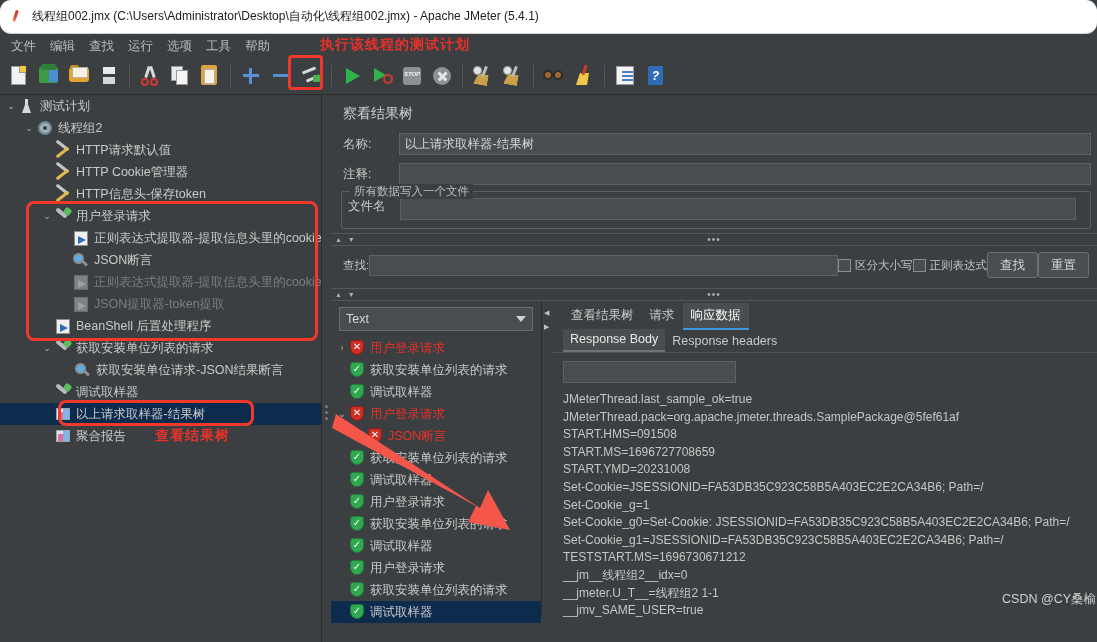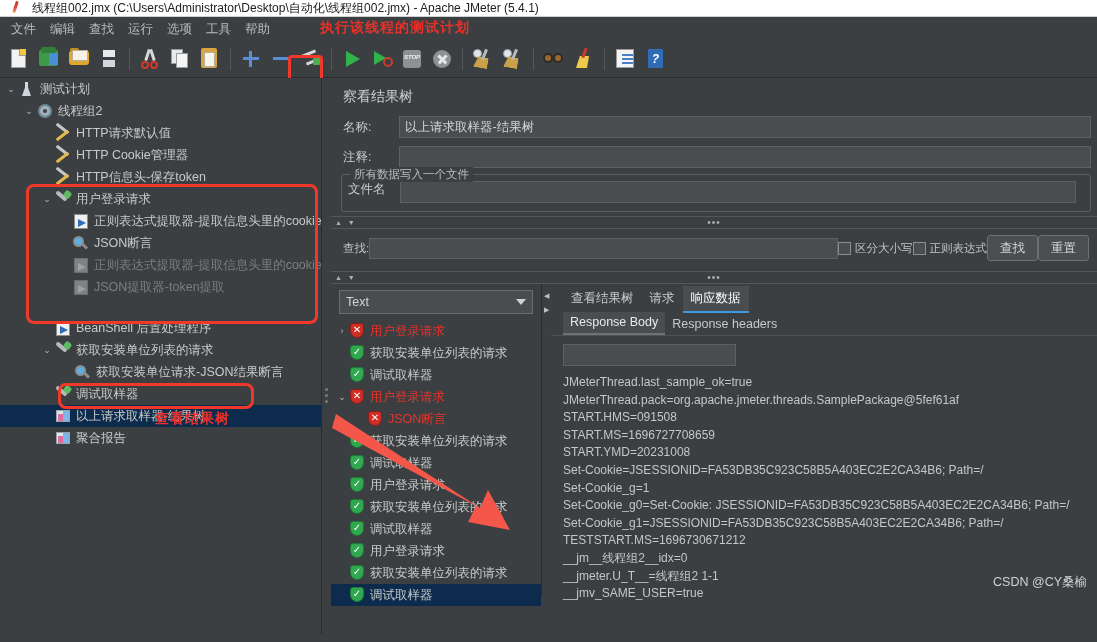--- a/index.html
+++ b/index.html
@@ -13,8 +13,8 @@
 
   
   .titlebar {
-    height: 17px; background: #ffffff; display: flex; align-items: center;
-    padding-left: 8px; border-bottom: 1px solid #d0d0d0;
+    height: 34px; background: #ffffff; display: flex; align-items: center;
+    padding-left: 8px; border-bottom: 1px solid #d0d0d0; border-radius: 11px;
   }
   .titlebar .tb-icon { width: 16px; height: 16px; margin-right: 8px; position: relative; }
   .titlebar .tb-icon .pen {

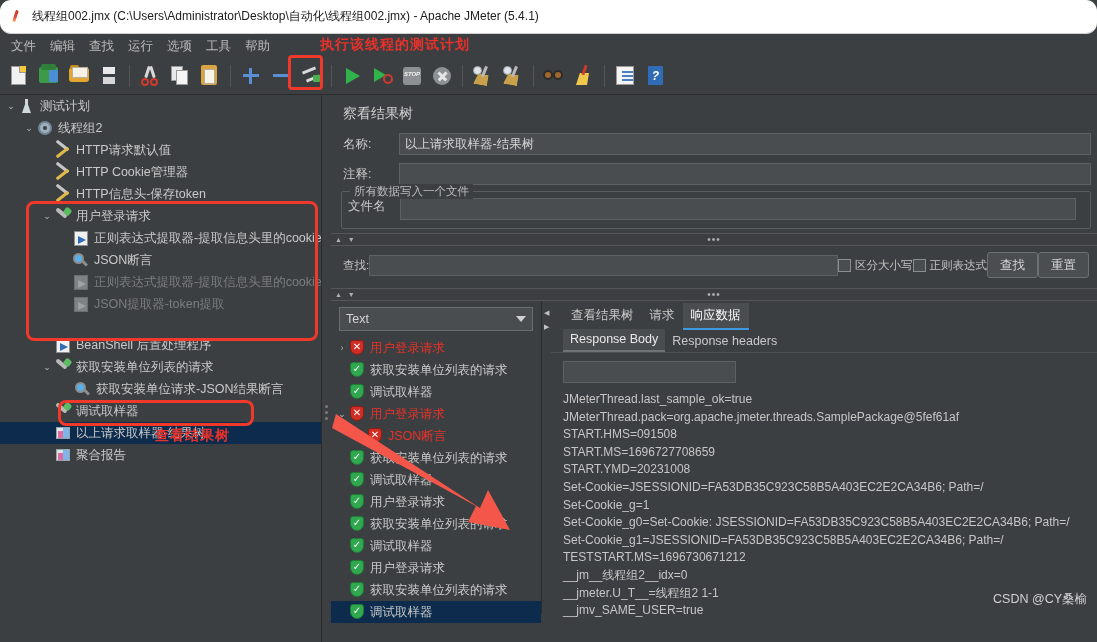--- a/index.html
+++ b/index.html
@@ -372,7 +372,7 @@
             </span>
             <span>JSON提取器-token提取</span>
           </div>
-          <div class="trow" style="padding-left: 40px; margin-top: 19px;">
+          <div class="trow" style="padding-left: 40px;">
             <span class="twist"></span>
             <span class="ticon">
               <i class="i-post"></i>

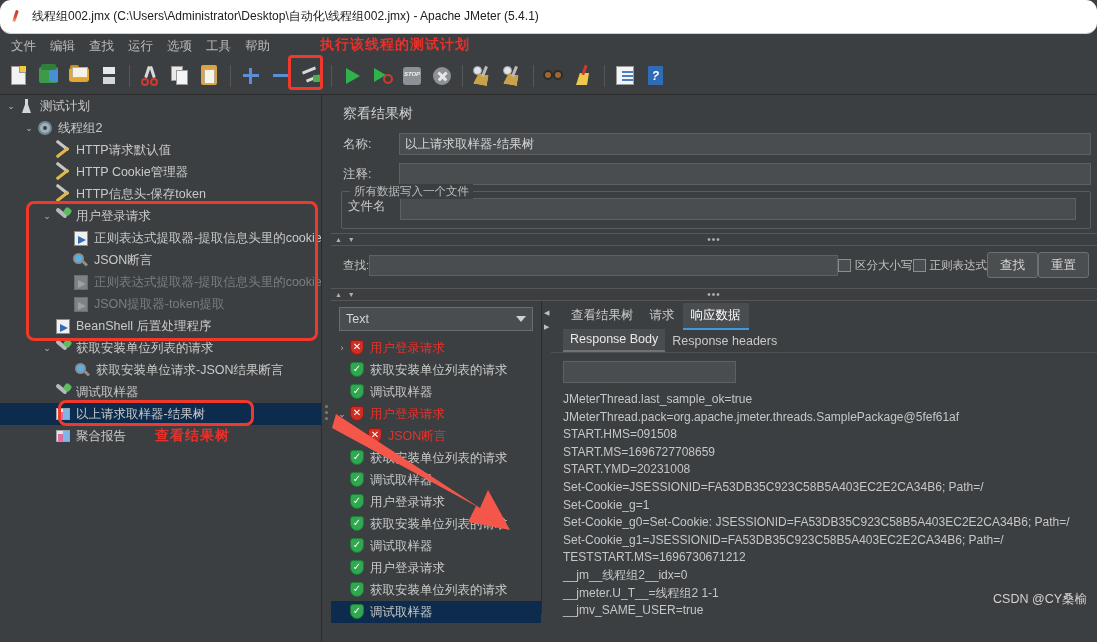--- a/index.html
+++ b/index.html
@@ -197,7 +197,7 @@
   .tab2.active { background:#4a4d4f; color:#e8e8e8; border-bottom:2px solid #6f7375; }
   .rb-input { margin:8px 10px 6px 12px; height:22px; background:#4a4d4f; border:1px solid #5e6163; }
   .resp-body { padding:2px 0 0 12px; font-size:12px; color:#c6c6c6; line-height:17.6px; white-space:nowrap; font-family:"Liberation Sans", sans-serif; }
-  .watermark { position:absolute; right:10px; bottom:6px; font-size:12.5px; color:#d0d0d0; }
+  .watermark { position:absolute; right:1px; bottom:6px; font-size:12.5px; color:#d0d0d0; }
 </style>
 </head>
 <body>

